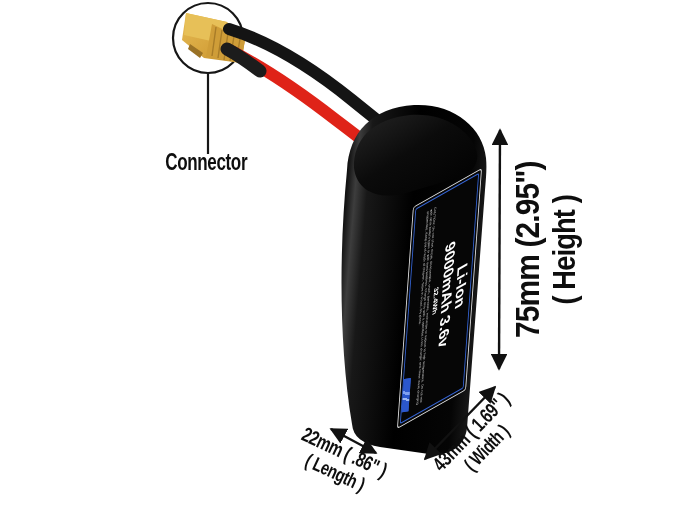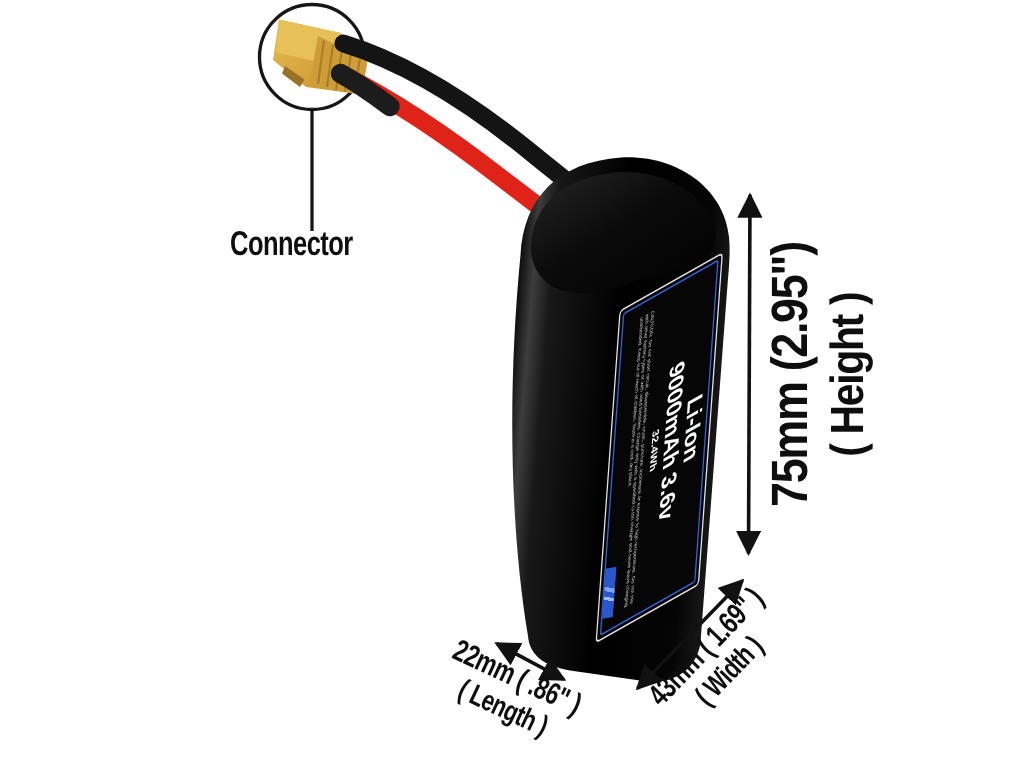--- a/index.html
+++ b/index.html
@@ -13,7 +13,7 @@
   .anno { position:absolute; font-weight:bold; color:#0e0e0e; }
   .cond { display:inline-block; white-space:nowrap; }
 
-  .connector-label { left:132px; top:149px; width:124px; text-align:center; font-size:23px; }
+  .connector-label { left:144px; top:149px; width:124px; text-align:center; font-size:23px; }
   .connector-label .cond { transform:scaleX(0.74); transform-origin:center; letter-spacing:-0.5px; }
 
   .height-label { left:421px; top:212px; width:250px; height:76px; transform:rotate(-90deg); text-align:center; }

